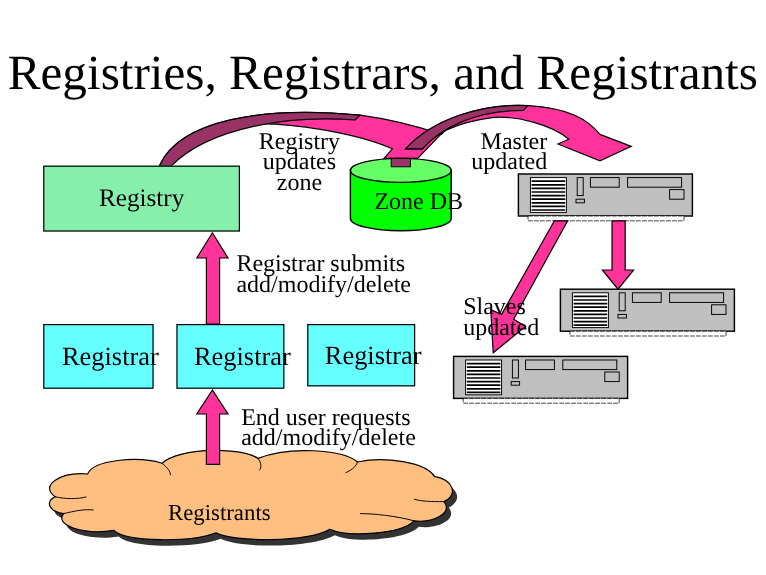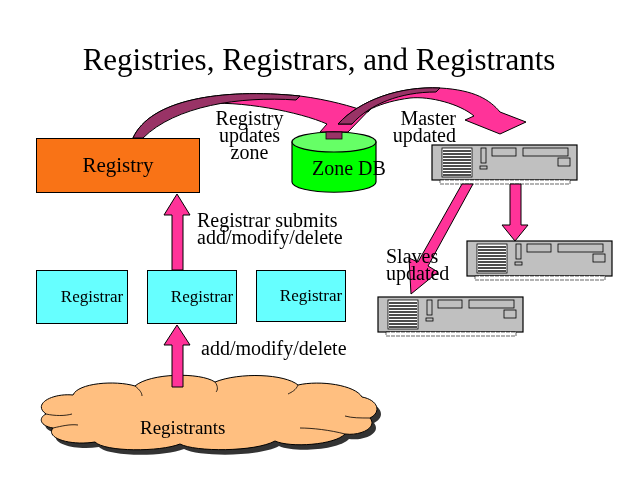--- a/index.html
+++ b/index.html
@@ -5,7 +5,7 @@
     html, body { margin: 0; padding: 0; background: #ffffff; }
     body { width: 638px; height: 479px; position: relative; overflow: hidden; font-family: "Liberation Serif", "DejaVu Serif", serif; color: #000; }
     #stage { position: absolute; left: 0; top: 0; width: 638px; height: 479px; }
-    .title { position: absolute; left: 0; top: 42px; width: 638px; text-align: center; font-size: 31px; line-height: 36px; }
+    .title { position: absolute; left: 0; top: 42px; width: 638px; text-align: center; font-size: 41px; line-height: 36px; }
     .label { position: absolute; font-size: 20px; line-height: 17px; }
     .box { position: absolute; border: 1.5px solid #000; display: flex; align-items: center; justify-content: center; font-size: 21px; box-sizing: border-box; }
     .registry { left: 36px; top: 138px; width: 164px; height: 55px; background: #f97316; }

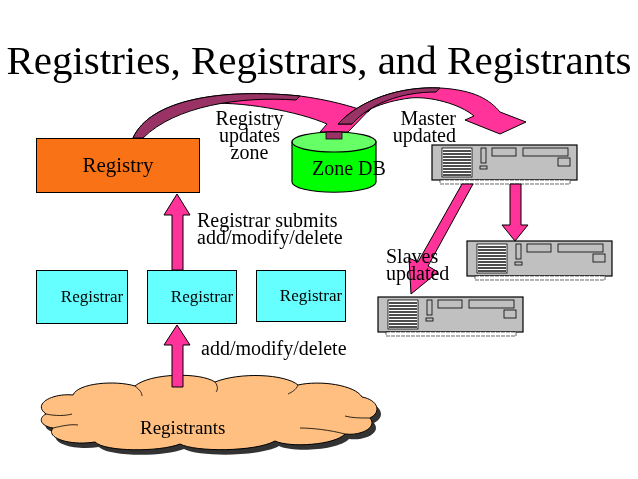--- a/index.html
+++ b/index.html
@@ -8,7 +8,7 @@
     .title { position: absolute; left: 0; top: 42px; width: 638px; text-align: center; font-size: 41px; line-height: 36px; }
     .label { position: absolute; font-size: 20px; line-height: 17px; }
     .box { position: absolute; border: 1.5px solid #000; display: flex; align-items: center; justify-content: center; font-size: 21px; box-sizing: border-box; }
-    .registry { left: 36px; top: 138px; width: 164px; height: 55px; background: #f97316; }
+    .registry { left: 36px; top: 138px; width: 164px; height: 55px; background: #86efac; }
     .registrar { background: #66ffff; font-size: 17px; padding-left: 20px; }
     .r1 { left: 36px; top: 270px; width: 92px; height: 54px; }
     .r2 { left: 147px; top: 270px; width: 90px; height: 54px; }

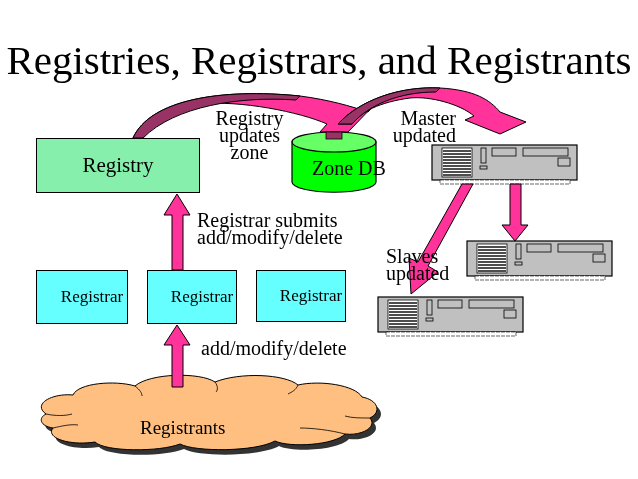--- a/index.html
+++ b/index.html
@@ -9,7 +9,7 @@
     .label { position: absolute; font-size: 20px; line-height: 17px; }
     .box { position: absolute; border: 1.5px solid #000; display: flex; align-items: center; justify-content: center; font-size: 21px; box-sizing: border-box; }
     .registry { left: 36px; top: 138px; width: 164px; height: 55px; background: #86efac; }
-    .registrar { background: #66ffff; font-size: 17px; padding-left: 20px; }
+    .registrar { background: #66ffff; font-size: 22px; padding-left: 20px; }
     .r1 { left: 36px; top: 270px; width: 92px; height: 54px; }
     .r2 { left: 147px; top: 270px; width: 90px; height: 54px; }
     .r3 { left: 256px; top: 270px; width: 90px; height: 52px; }

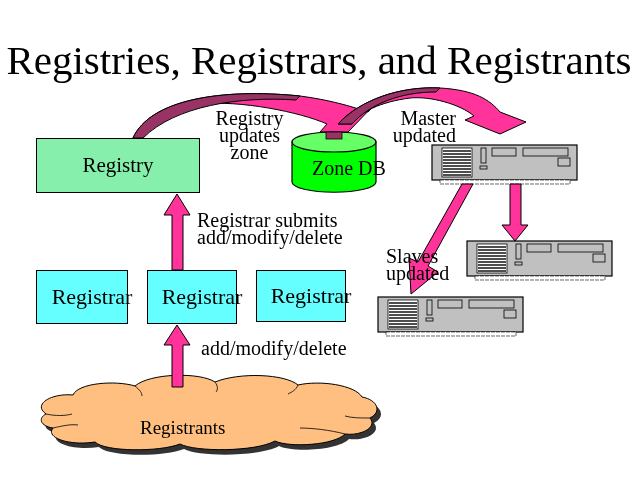--- a/index.html
+++ b/index.html
@@ -166,6 +166,7 @@
   </div>
 
   <div class="label" style="left:201px;top:340px;">
+    <div>End user requests</div>
     <div>add/modify/delete</div>
   </div>
 

